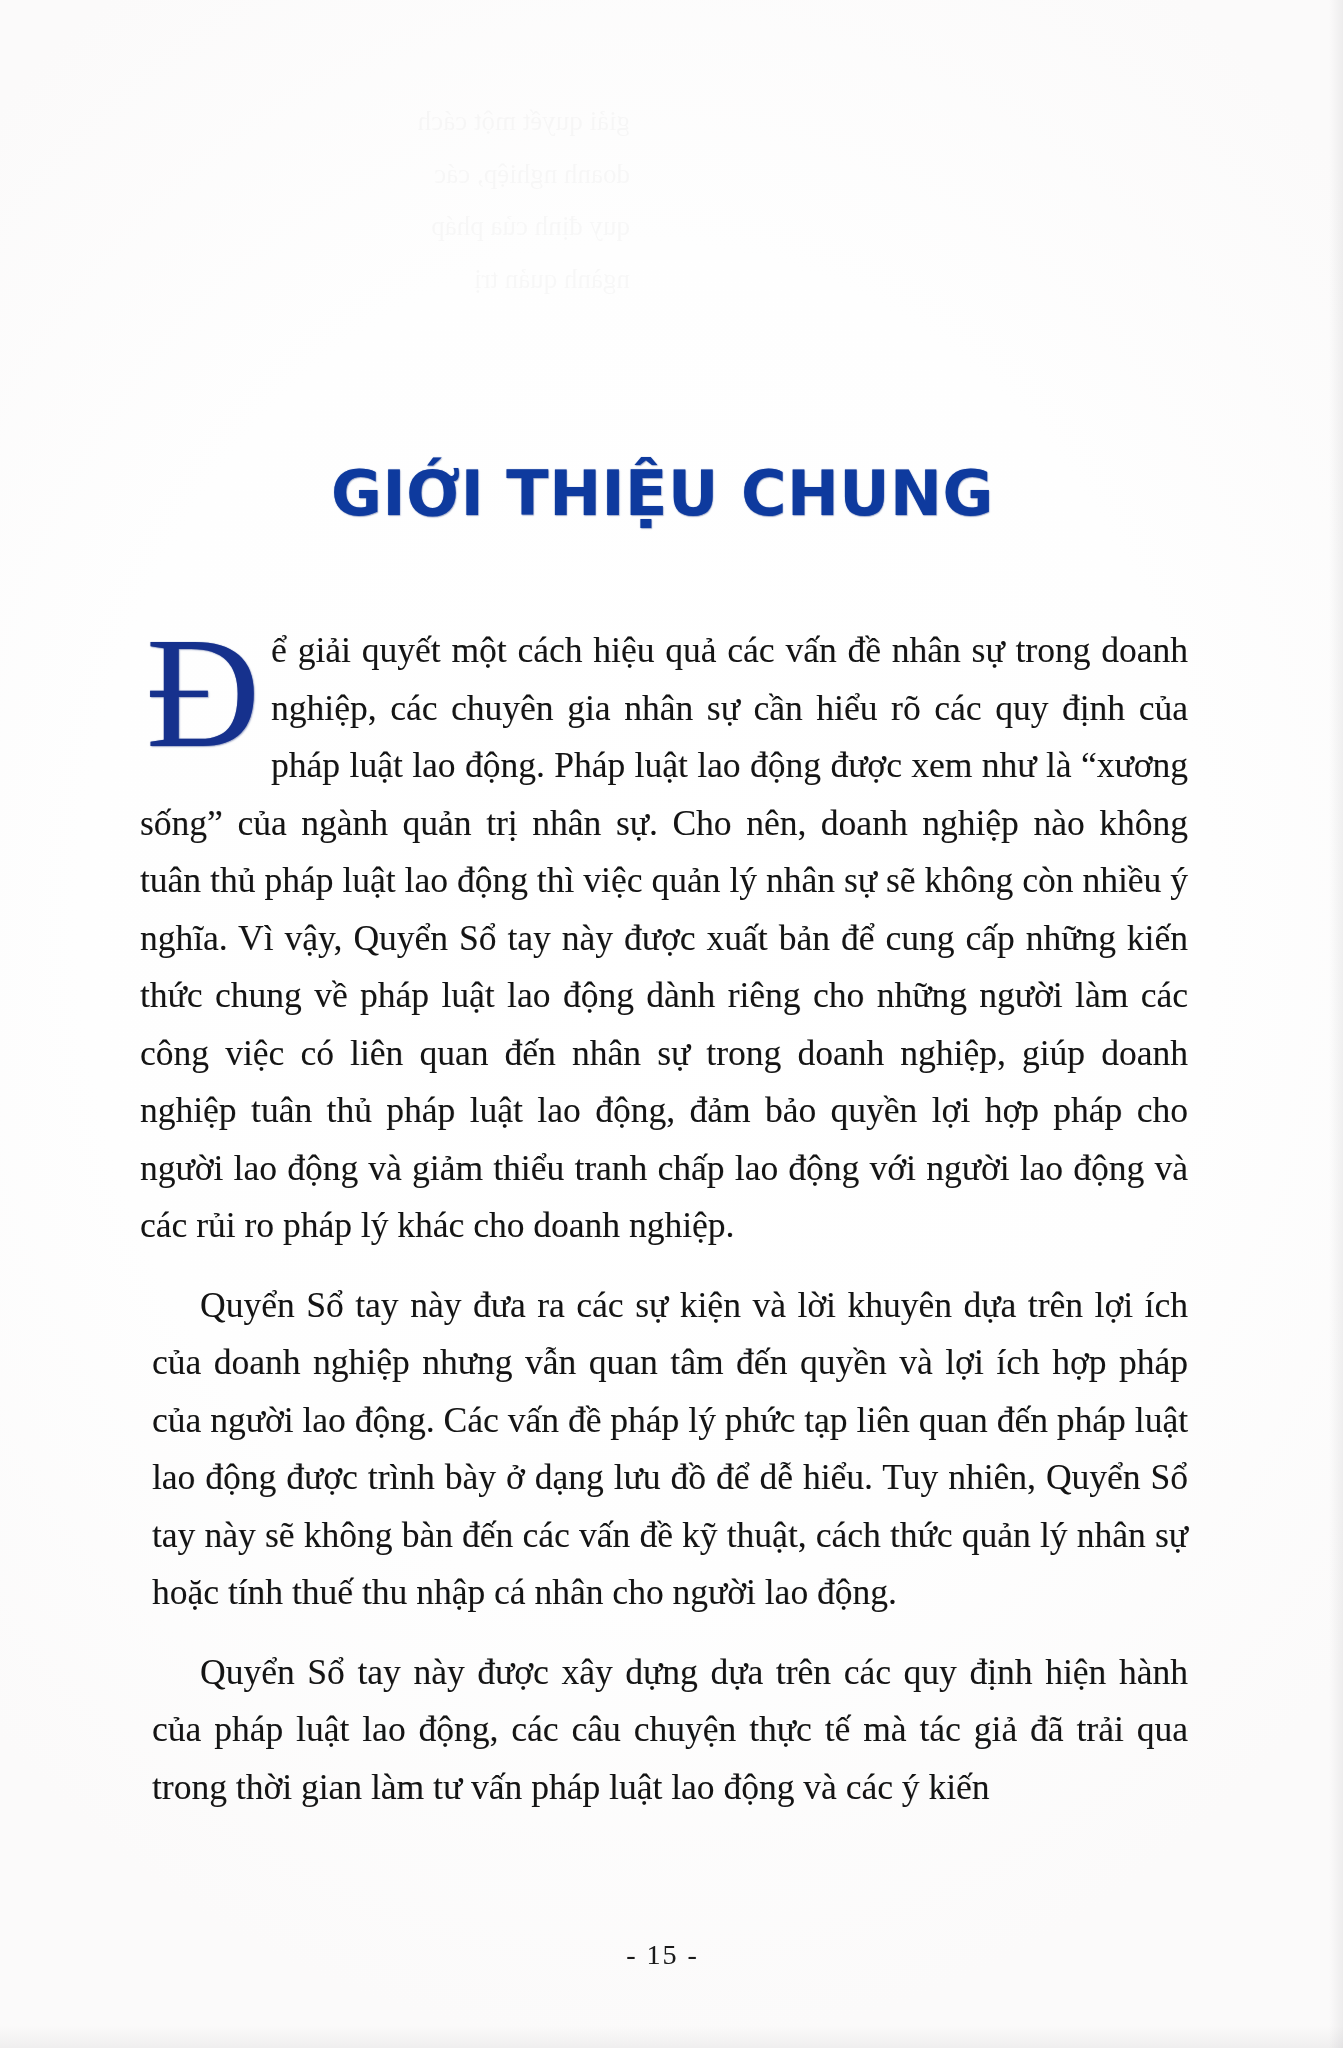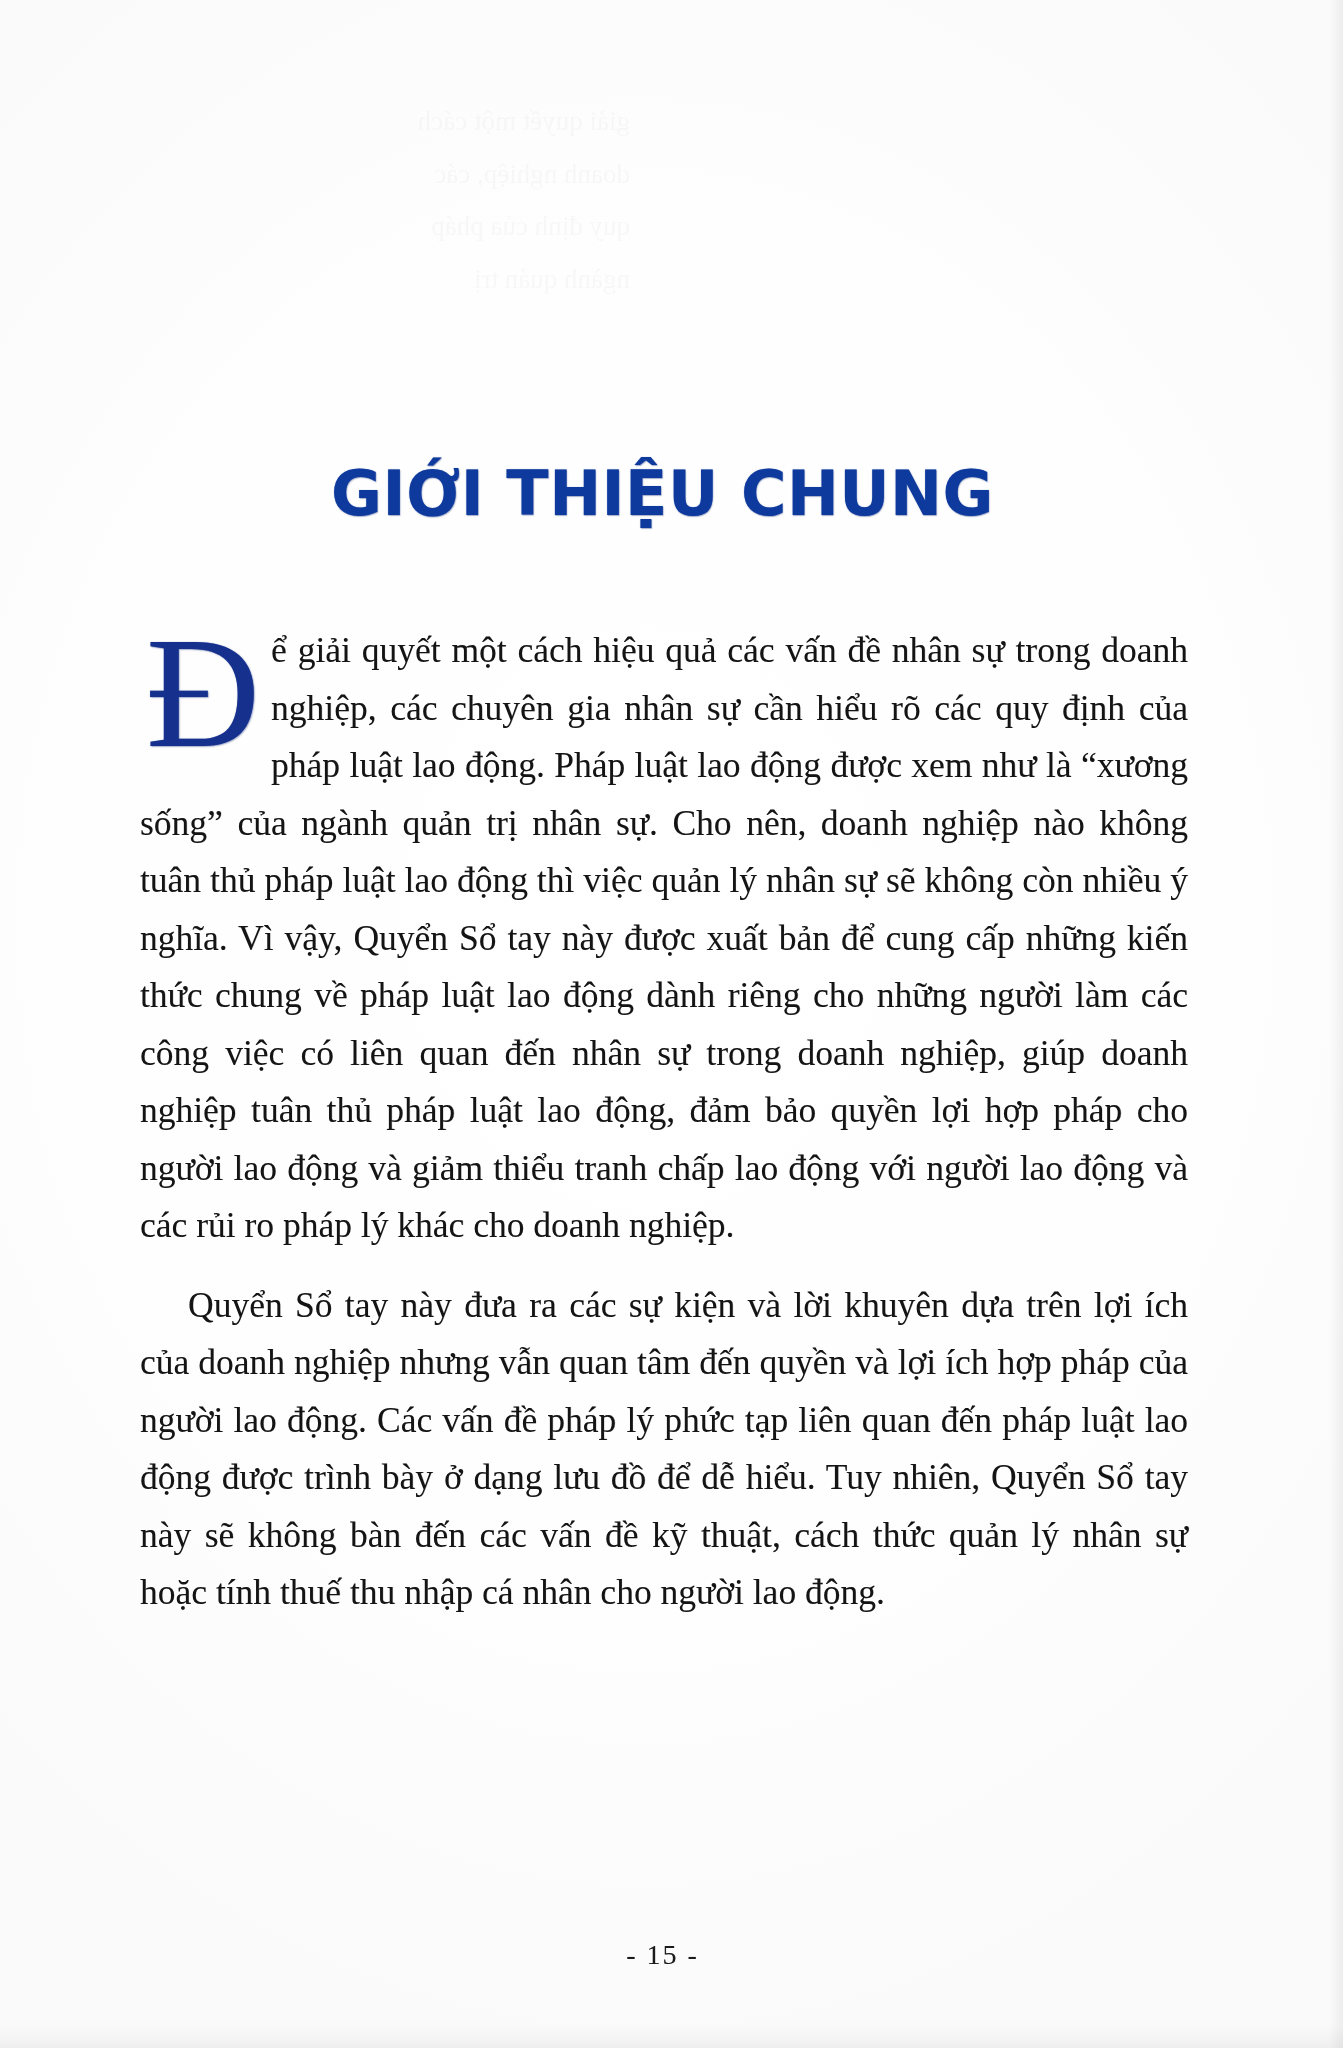--- a/index.html
+++ b/index.html
@@ -116,6 +116,7 @@
 
   p.para + p.para {
     margin-top: 22px;
+    margin-left: 12px;
   }
 
   p.indent {

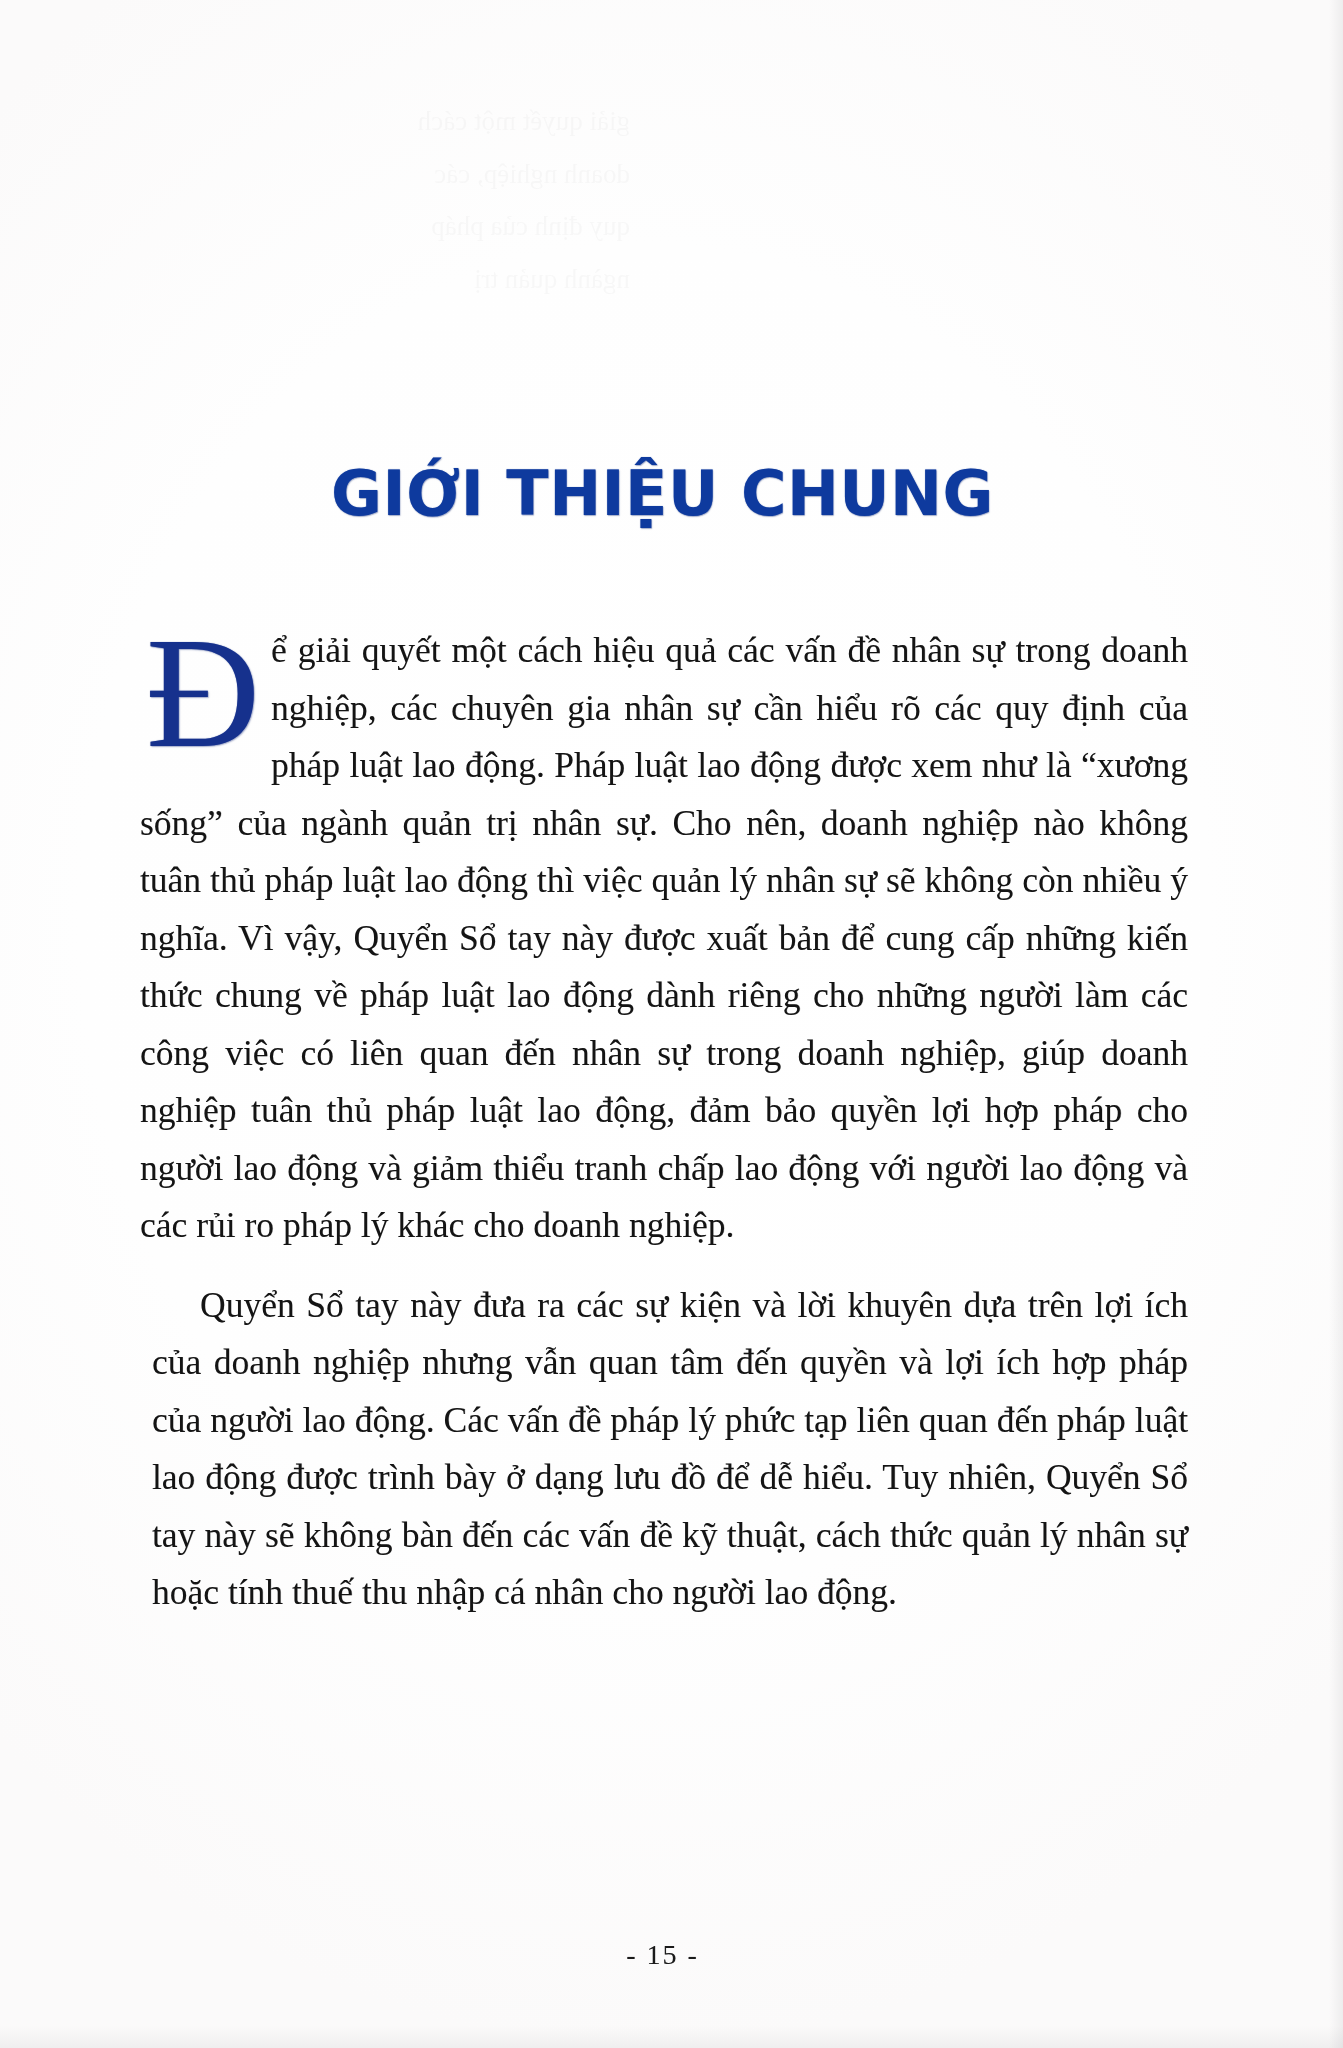--- a/index.html
+++ b/index.html
@@ -175,6 +175,7 @@
 
       <p class="para indent">Quyển Sổ tay này đưa ra các sự kiện và lời khuyên dựa trên lợi ích của doanh nghiệp nhưng vẫn quan tâm đến quyền và lợi ích hợp pháp của người lao động. Các vấn đề pháp lý phức tạp liên quan đến pháp luật lao động được trình bày ở dạng lưu đồ để dễ hiểu. Tuy nhiên, Quyển Sổ tay này sẽ không bàn đến các vấn đề kỹ thuật, cách thức quản lý nhân sự hoặc tính thuế thu nhập cá nhân cho người lao động.</p>
 
+      <p class="para indent">Quyển Sổ tay này được xây dựng dựa trên các quy định hiện hành của pháp luật lao động, các câu chuyện thực tế mà tác giả đã trải qua trong thời gian làm tư vấn pháp luật lao động và các ý kiến</p>
 
     </div>
 

